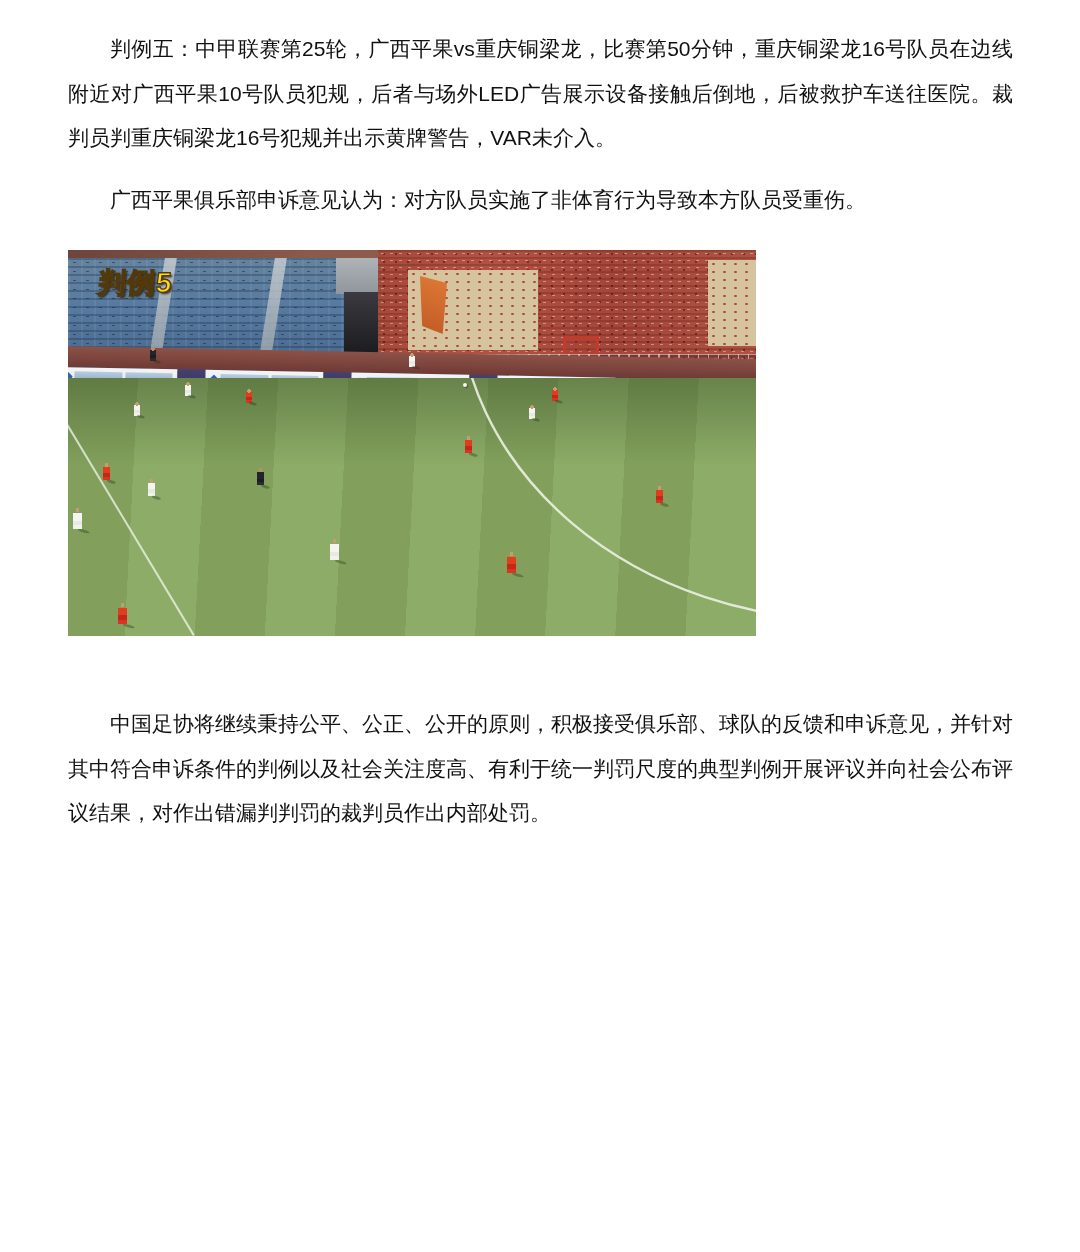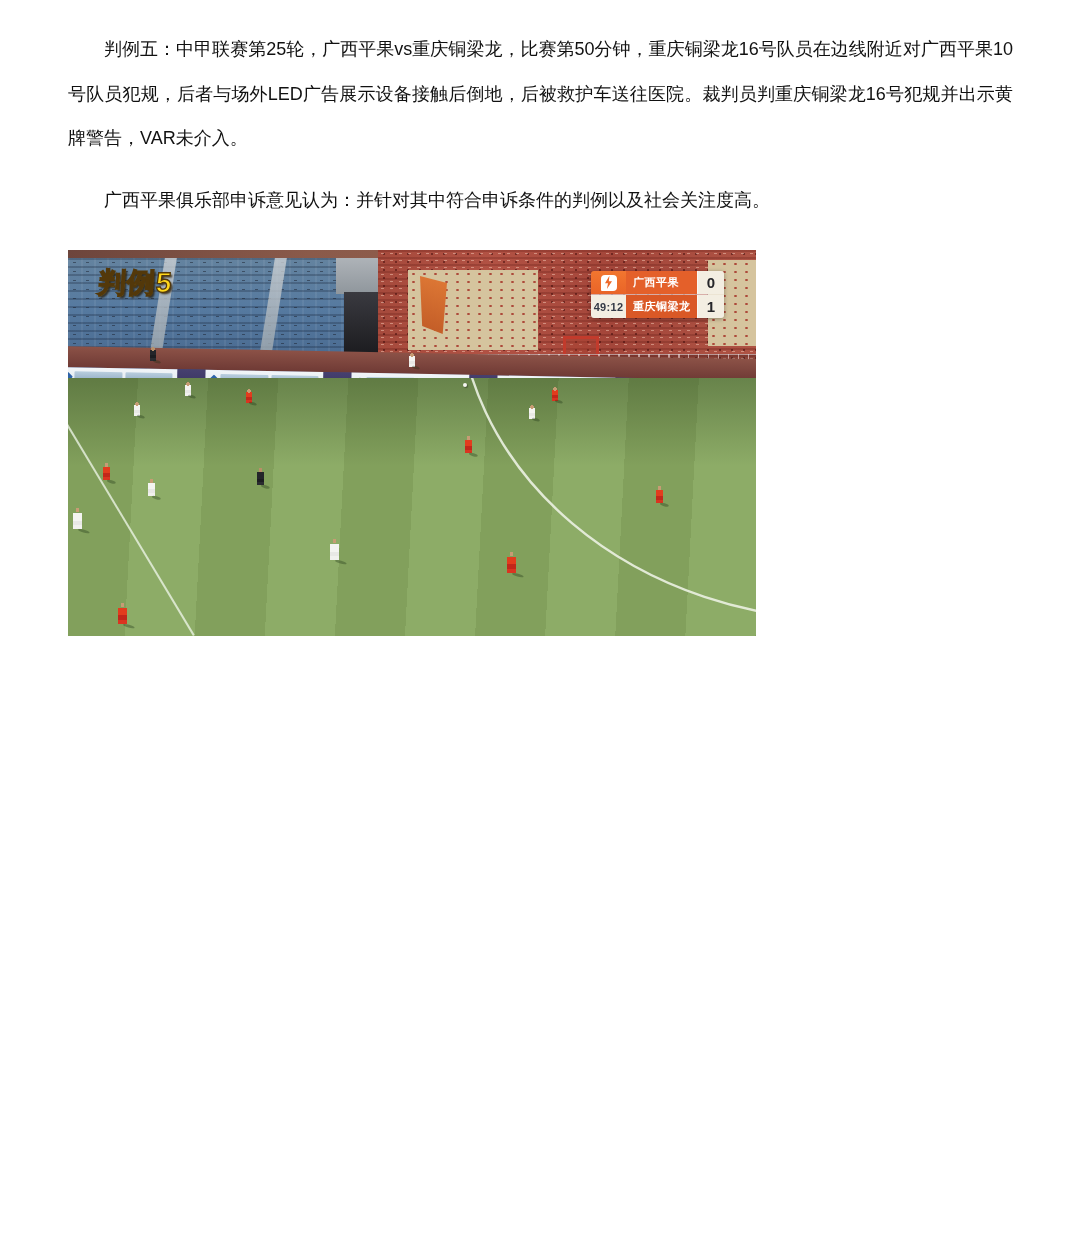--- a/index.html
+++ b/index.html
@@ -6,7 +6,7 @@
   body{width:1080px;min-height:1252px;font-family:"Liberation Sans","DejaVu Sans",sans-serif;color:#121212;}
   .doc{padding:27px 67px 12px 68px;}
   .doc p{
-    font-size:18px;line-height:44.5px;margin:0 0 17px 0;
+    font-size:21px;line-height:44.5px;margin:0 0 17px 0;
     text-indent:2em;text-align:justify;text-justify:inter-ideograph;
     word-break:break-all;color:#111;
   }

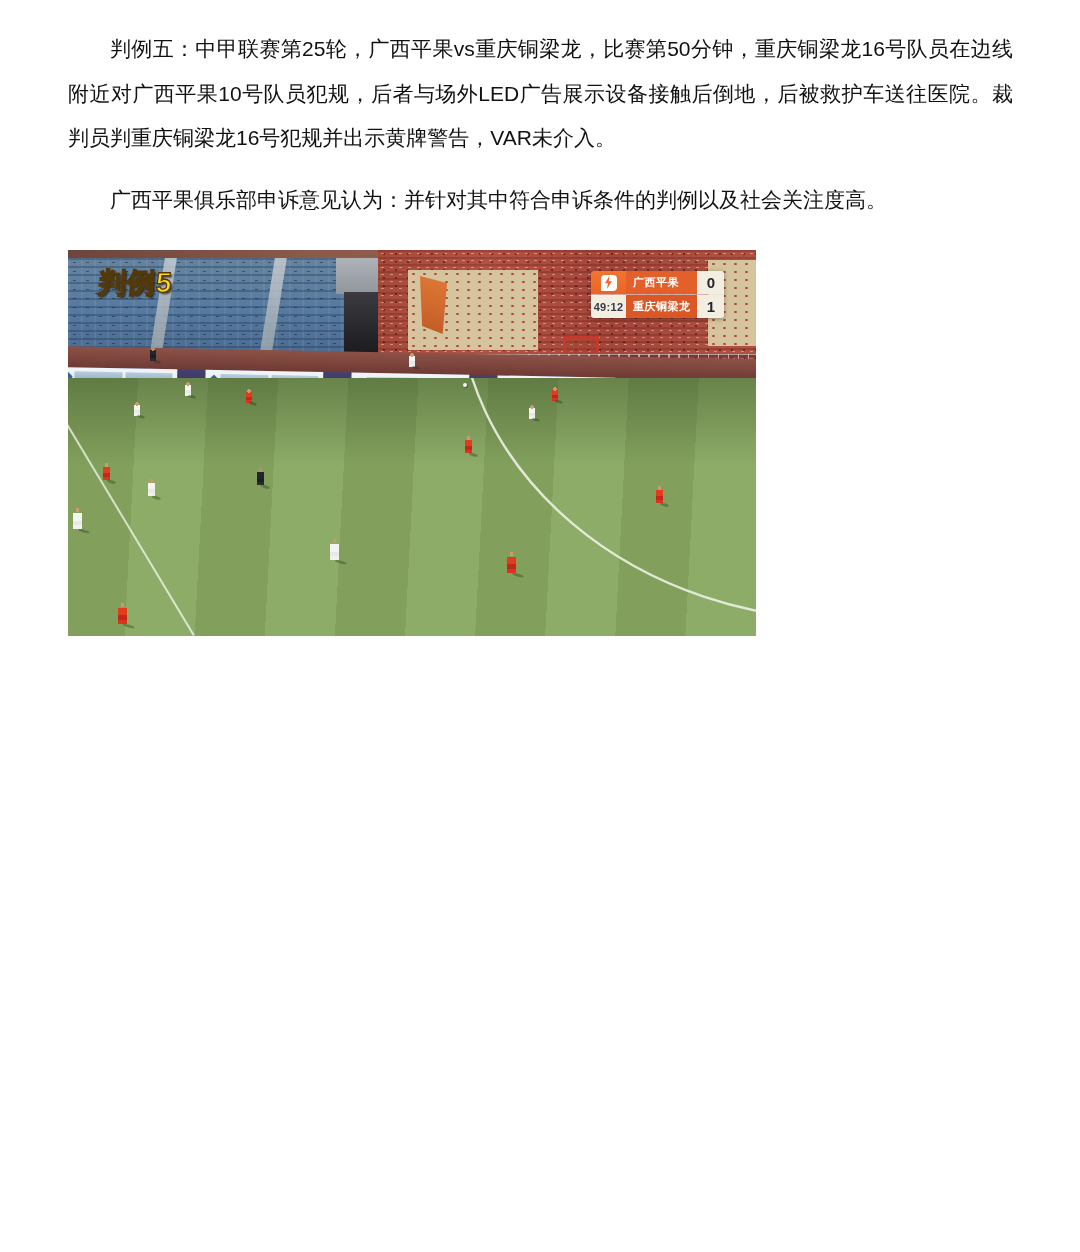--- a/index.html
+++ b/index.html
@@ -116,7 +116,7 @@
 
 <article class="doc">
   <p>判例五：中甲联赛第25轮，广西平果vs重庆铜梁龙，比赛第50分钟，重庆铜梁龙16号队员在边线附近对广西平果10号队员犯规，后者与场外LED广告展示设备接触后倒地，后被救护车送往医院。裁判员判重庆铜梁龙16号犯规并出示黄牌警告，VAR未介入。</p>
-  <p>广西平果俱乐部申诉意见认为：并针对其中符合申诉条件的判例以及社会关注度高。</p>
+  <p>广西平果俱乐部申诉意见认为：对方队员实施了非体育行为导致本方队员受重伤。</p>
 
   <figure class="match">
 

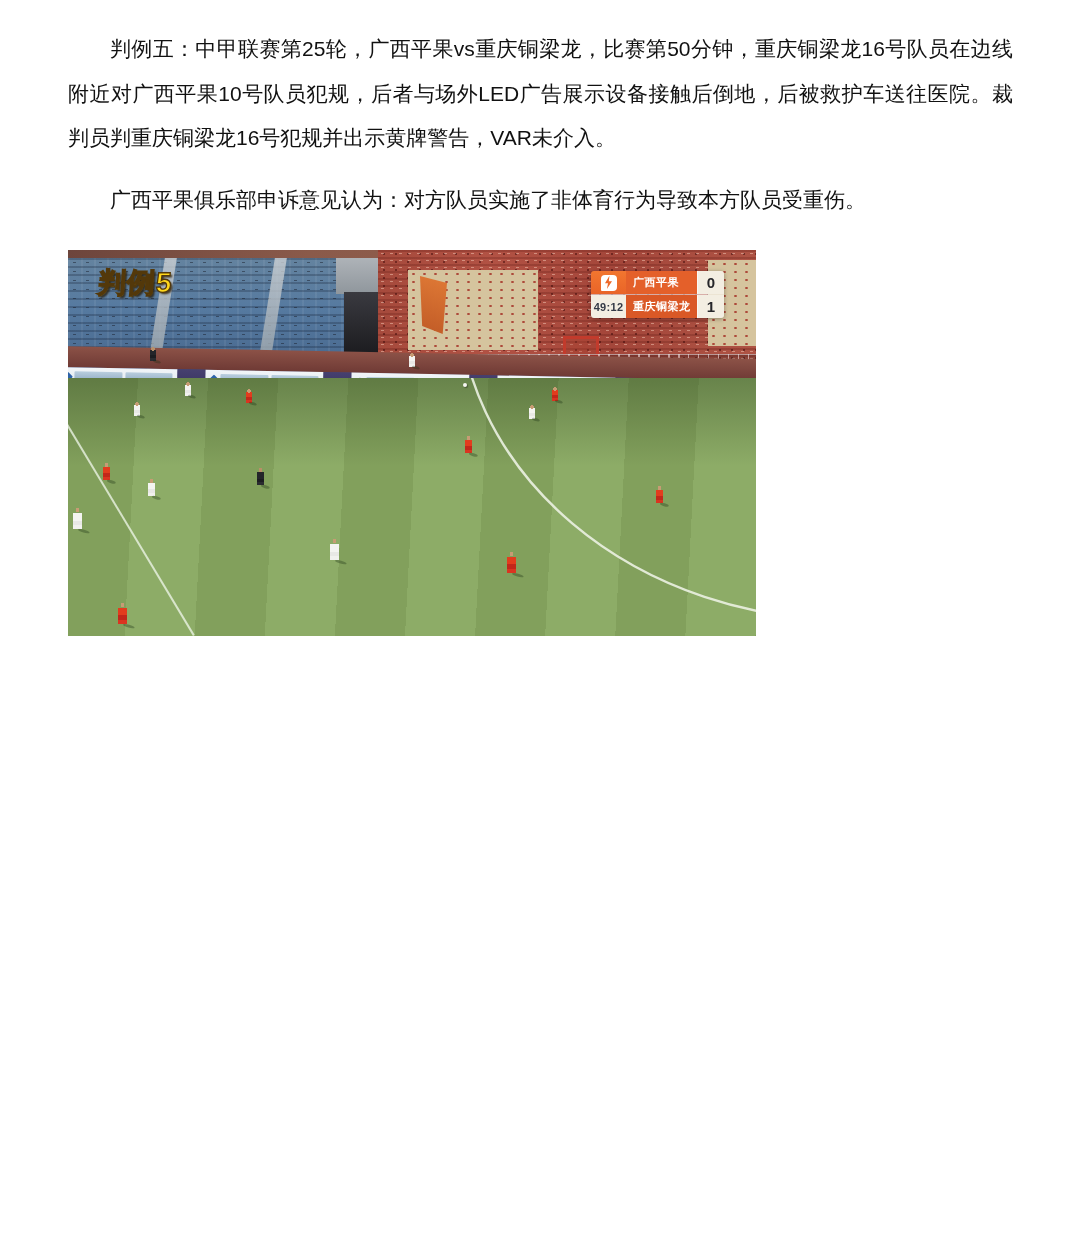--- a/index.html
+++ b/index.html
@@ -217,22 +217,6 @@
 
     <div class="case-label">判例5</div>
 
-    <div class="scoreboard">
-      <div class="sb-row">
-        <div class="sb-logo">
-          <div class="sb-badge">
-              <span class="bolt"></span>
-            </div>
-        </div>
-        <div class="sb-name">广西平果</div>
-        <div class="sb-score">0</div>
-      </div>
-      <div class="sb-row">
-        <div class="sb-time">49:12</div>
-        <div class="sb-name away">重庆铜梁龙</div>
-        <div class="sb-score">1</div>
-      </div>
-    </div>
   </figure>
 
 </article>

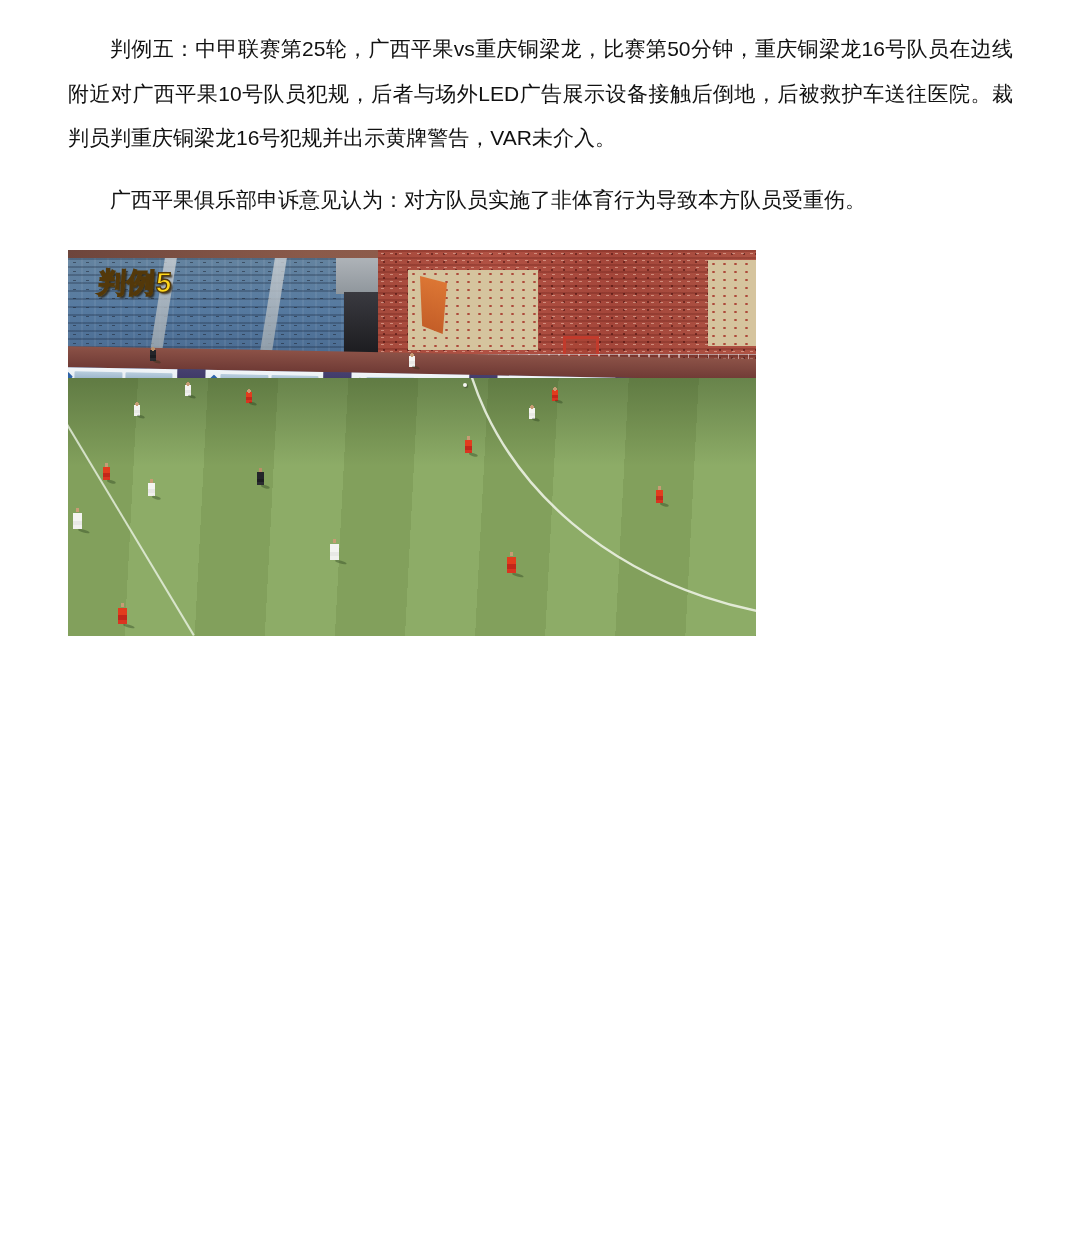--- a/index.html
+++ b/index.html
@@ -219,6 +219,7 @@
 
   </figure>
 
+  <p>中国足协将继续秉持公平、公正、公开的原则，积极接受俱乐部、球队的反馈和申诉意见，并针对其中符合申诉条件的判例以及社会关注度高、有利于统一判罚尺度的典型判例开展评议并向社会公布评议结果，对作出错漏判判罚的裁判员作出内部处罚。</p>
 </article>
 
 </body></html>

